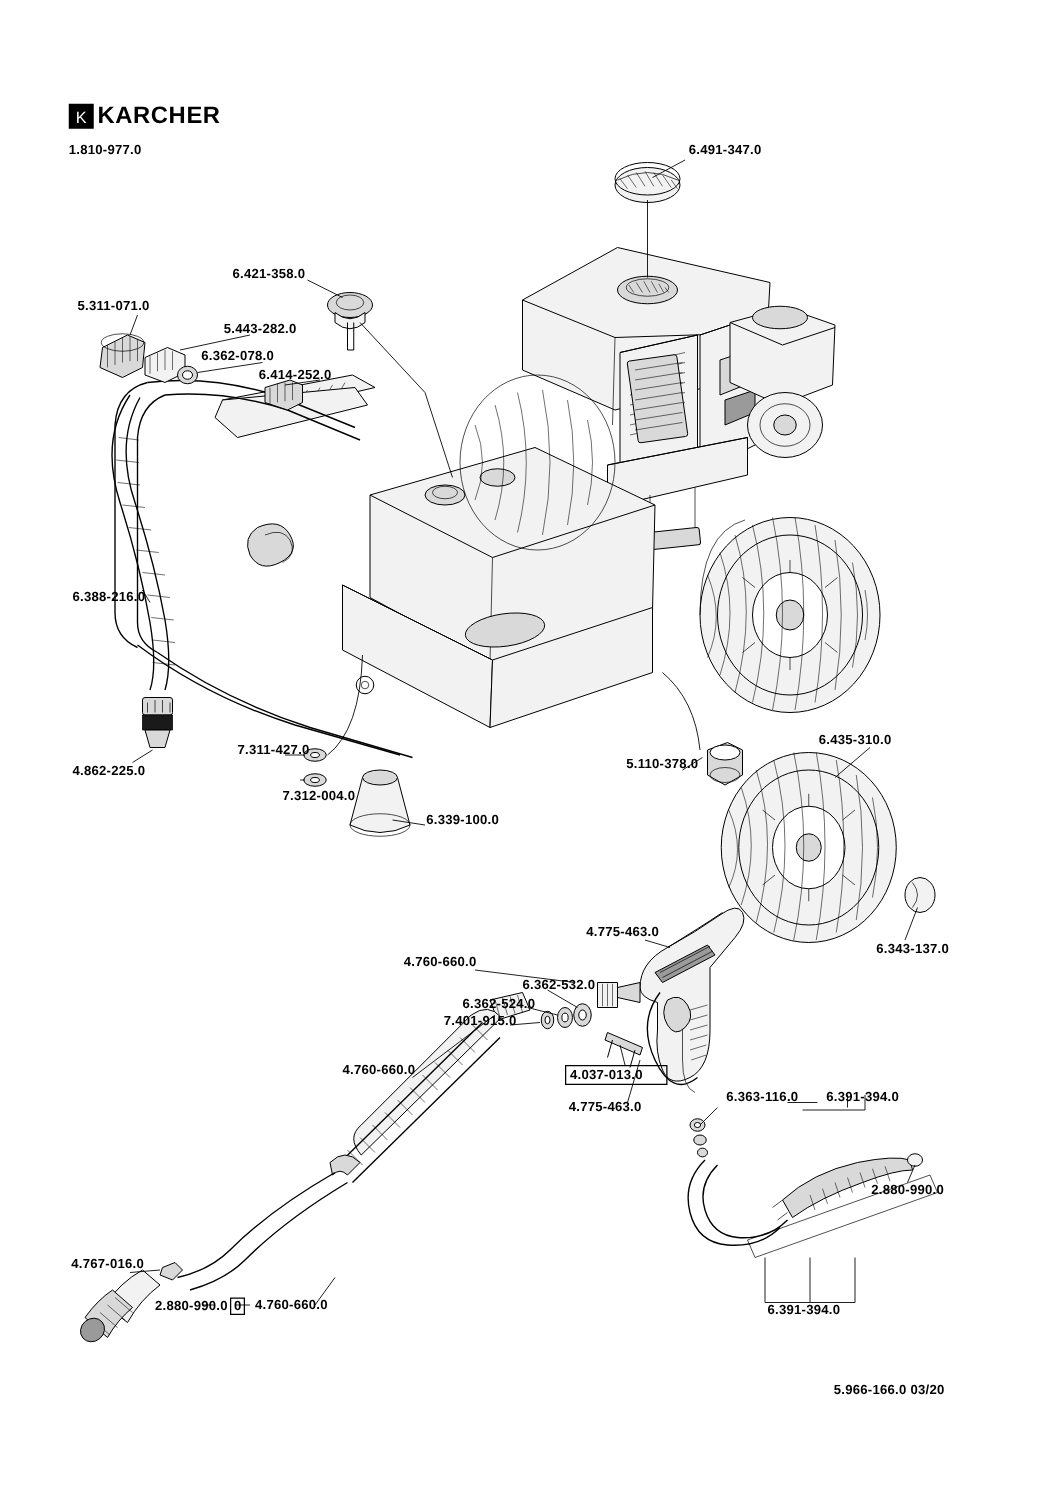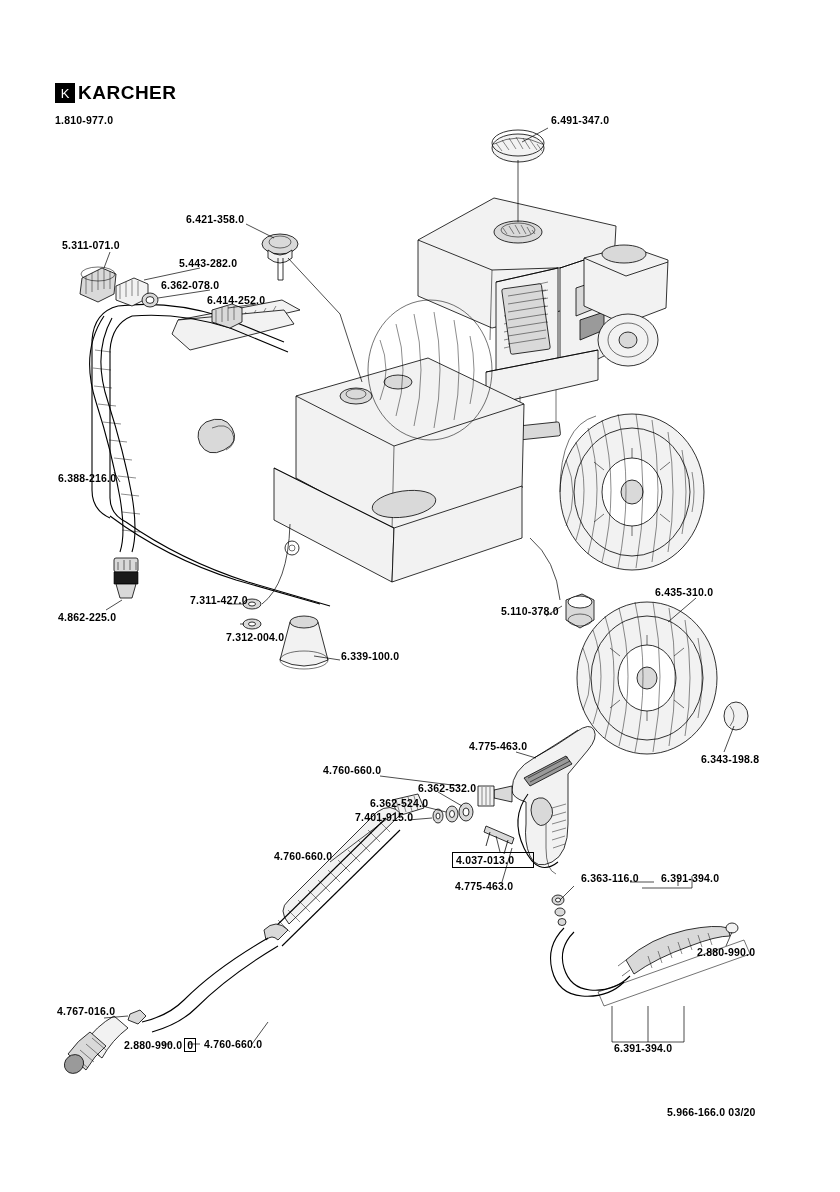--- a/index.html
+++ b/index.html
@@ -413,7 +413,7 @@
   <div class="lbl" style="left:341px; top:650px;">6.339-100.0</div>
   <div class="lbl" style="left:501px; top:605px;">5.110-378.0</div>
   <div class="lbl" style="left:655px; top:586px;text-align:right;">6.435-310.0</div>
-  <div class="lbl" style="left:701px; top:753px;">6.343-198.8</div>
+  <div class="lbl" style="left:701px; top:753px;">6.343-137.0</div>
   <div class="lbl" style="left:469px; top:740px;">4.775-463.0</div>
   <div class="lbl" style="left:323px; top:764px;">4.760-660.0</div>
   <div class="lbl" style="left:394px; top:782px;padding-left:24px;">6.362-532.0</div>

